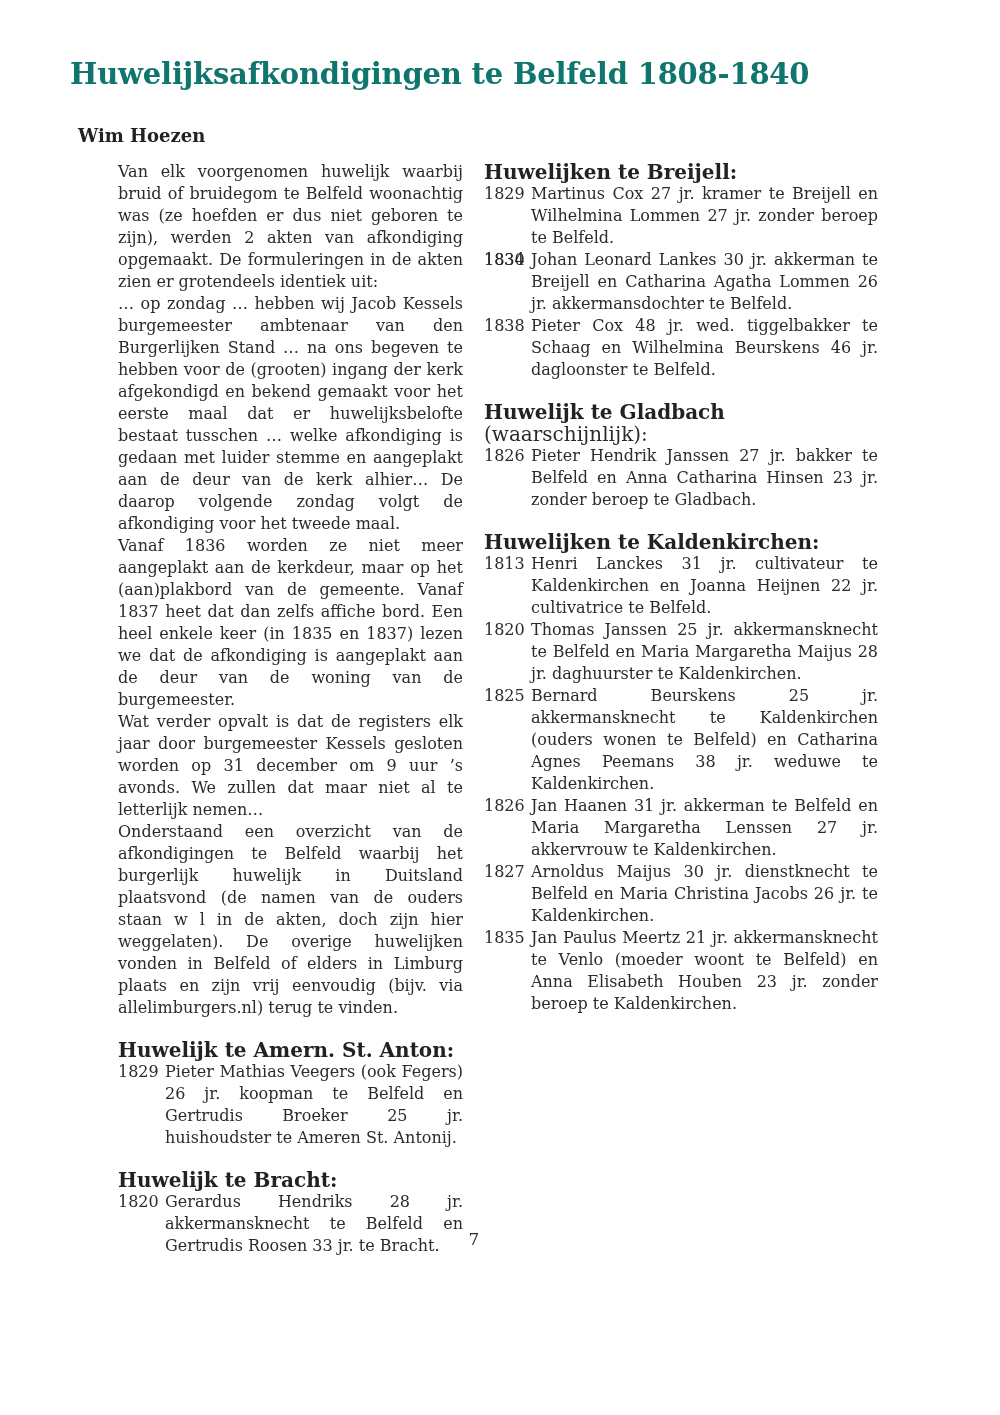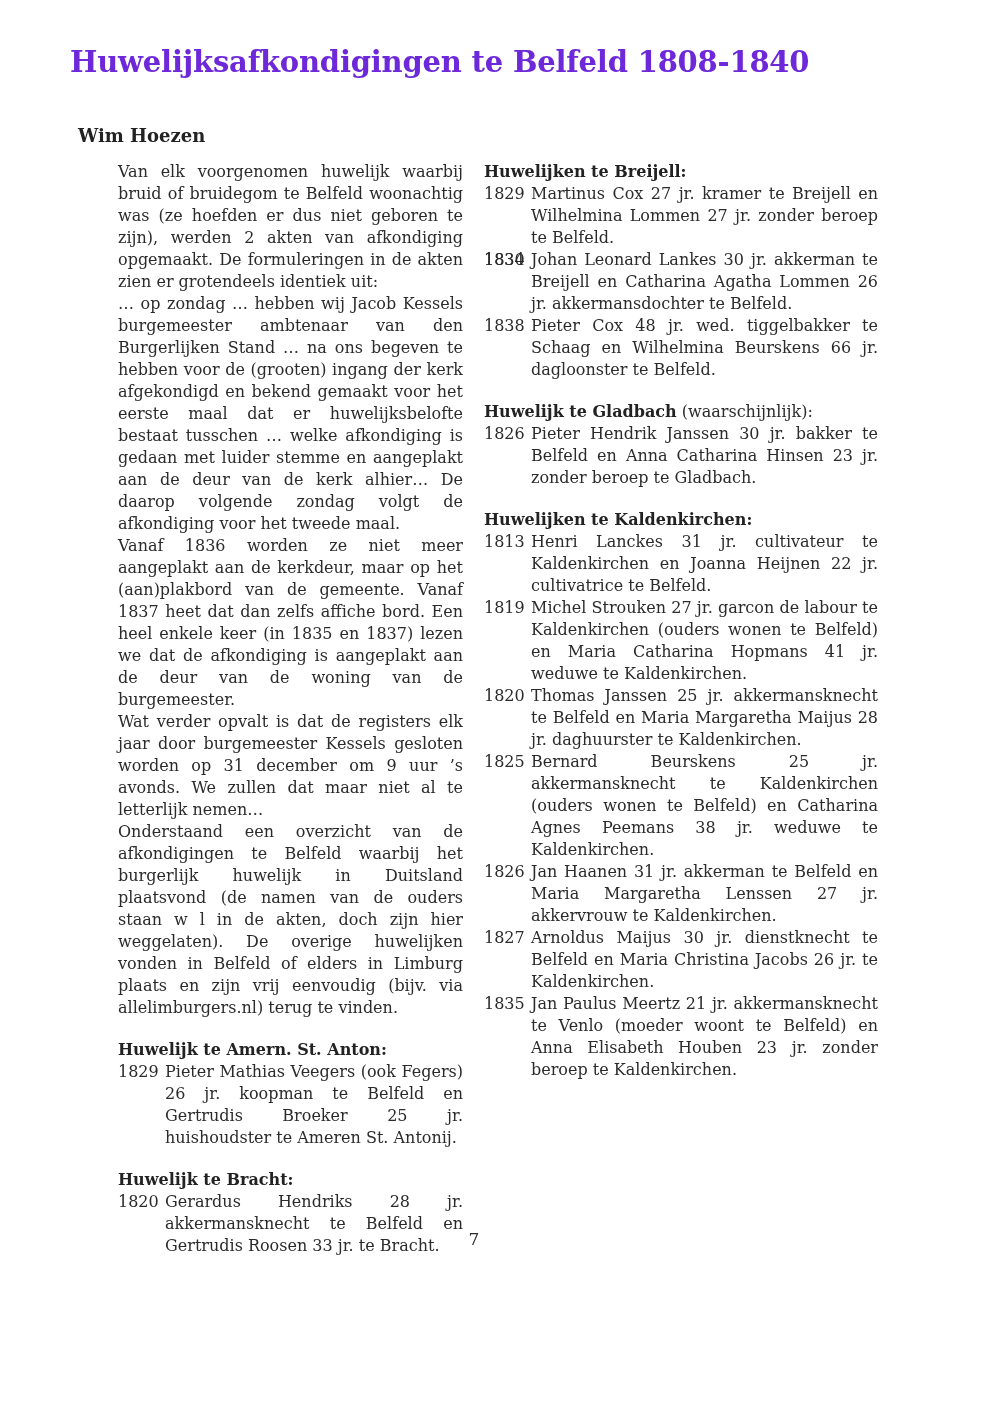--- a/index.html
+++ b/index.html
@@ -21,13 +21,13 @@
   .doc-title {
     position: absolute;
     left: 70px;
-    top: 44px;
+    top: 56px;
     width: 860px;
     margin: 0;
     font-size: 29px;
     line-height: 36px;
     font-weight: bold;
-    color: #6d28d9;
+    color: #0f766e;
     letter-spacing: -0.2px;
   }
   .doc-author {

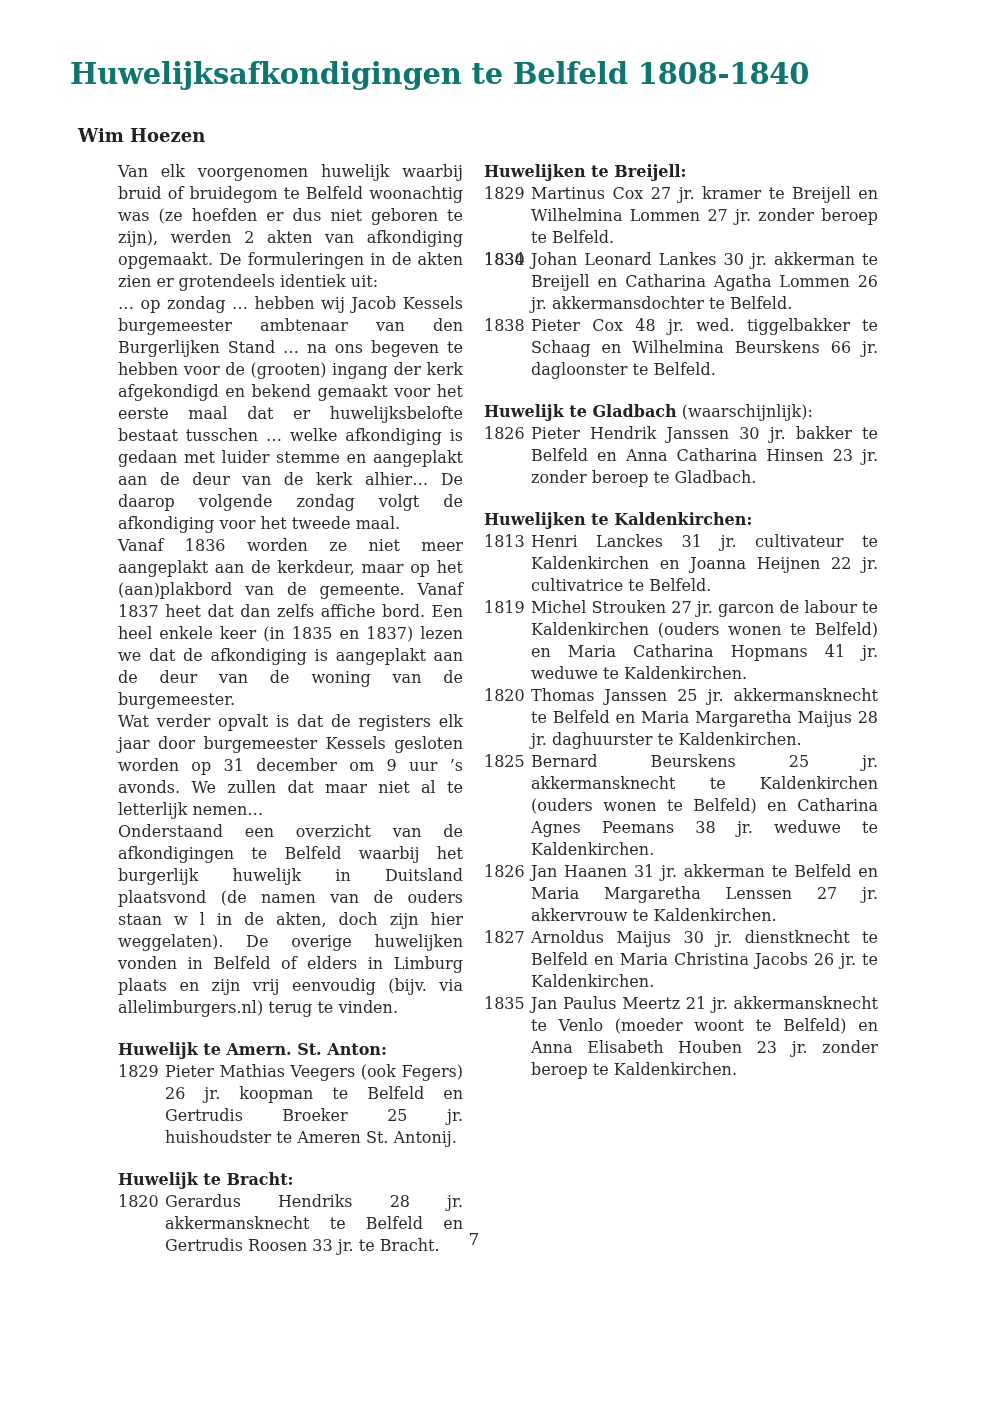--- a/index.html
+++ b/index.html
@@ -58,7 +58,7 @@
   }
   .sec-heading {
     margin: 20px 0 0 0;
-    font-size: 16px;
+    font-size: 20px;
     line-height: 22px;
     font-weight: bold;
     color: #222222;

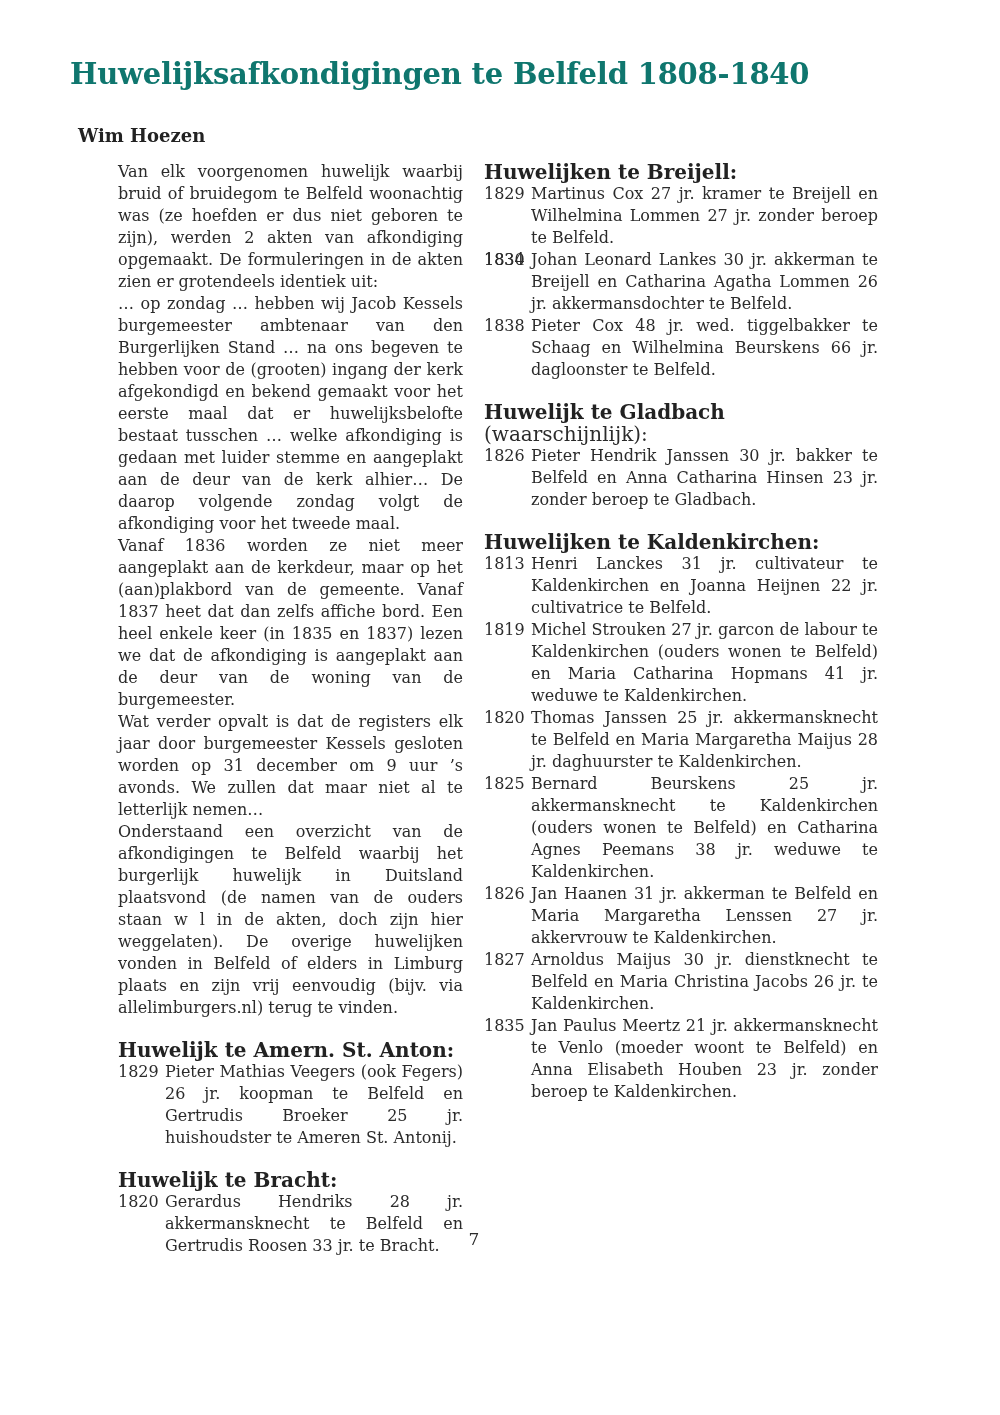--- a/index.html
+++ b/index.html
@@ -130,7 +130,7 @@
     </div>
     <div class="entry">
       <span class="entry-year">1838</span>
-      <span class="entry-text">Pieter Cox 48 jr. wed. tiggelbakker te Schaag en Wilhelmina Beurskens 66 jr. dagloonster te Belfeld.</span>
+      <span class="entry-text">Pieter Cox 48 jr. wed. tiggelbakker te Schaag en Wilhelmina Beurskens 46 jr. dagloonster te Belfeld.</span>
     </div>
 
     <h3 class="sec-heading"><span class="bold-part">Huwelijk te Gladbach</span><span class="normal-part"> (waarschijnlijk):</span></h3>

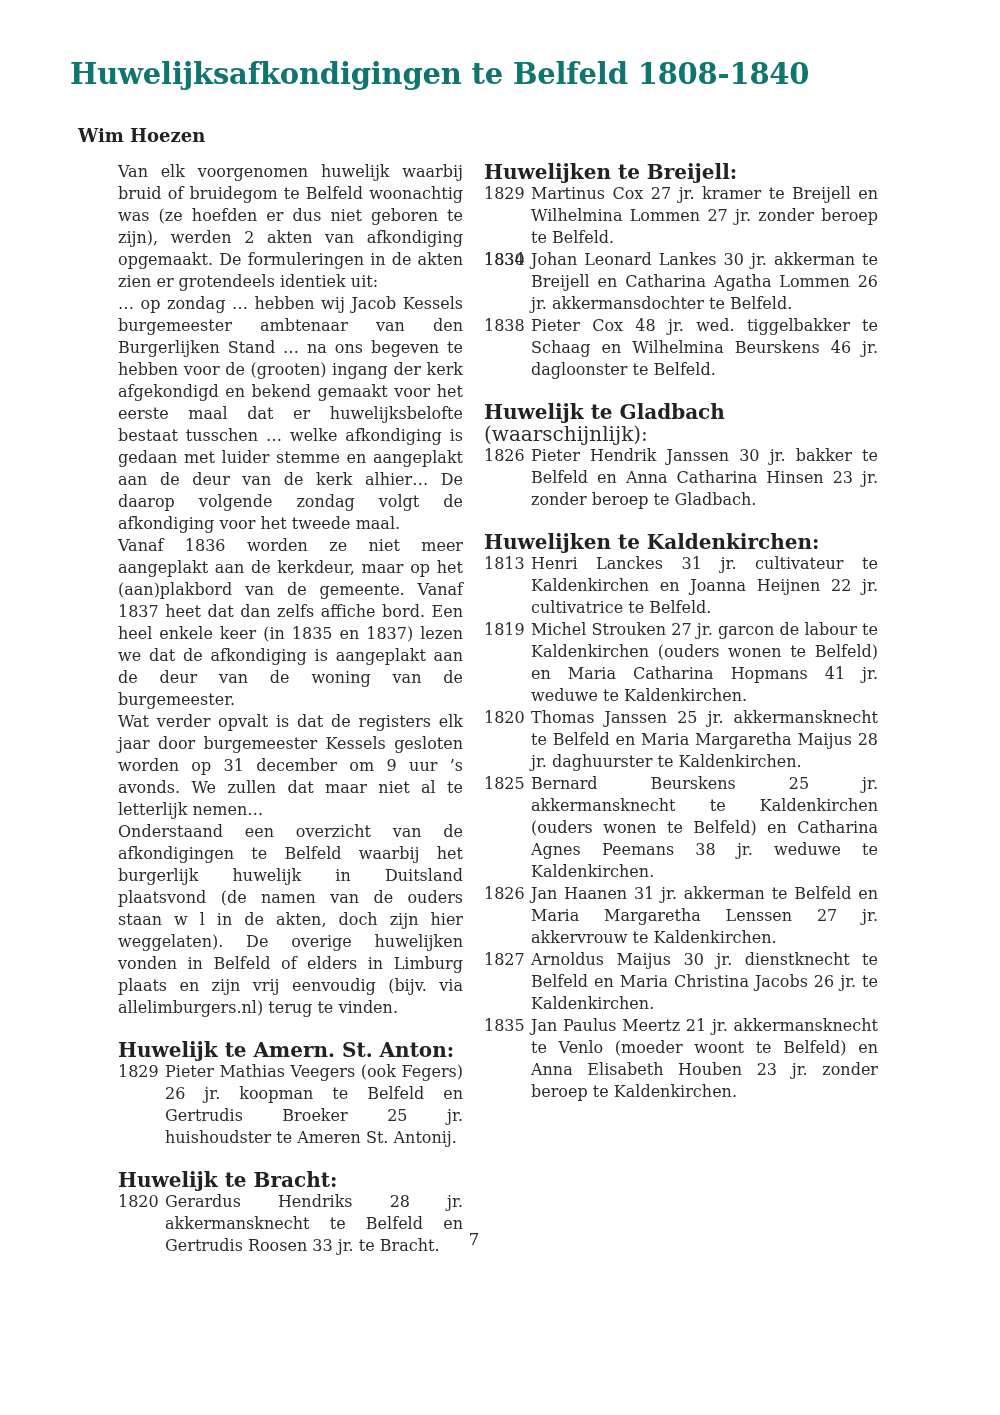--- a/index.html
+++ b/index.html
@@ -136,7 +136,7 @@
     <h3 class="sec-heading"><span class="bold-part">Huwelijk te Gladbach</span><span class="normal-part"> (waarschijnlijk):</span></h3>
     <div class="entry">
       <span class="entry-year">1826</span>
-      <span class="entry-text">Pieter Hendrik Janssen 30 jr. bakker te Belfeld en Anna Catharina Hinsen 23 jr. zonder beroep te Gladbach.</span>
+      <span class="entry-text">Pieter Hendrik Janssen 27 jr. bakker te Belfeld en Anna Catharina Hinsen 23 jr. zonder beroep te Gladbach.</span>
     </div>
 
     <h3 class="sec-heading"><span class="bold-part">Huwelijken te Kaldenkirchen:</span><span class="normal-part"></span></h3>

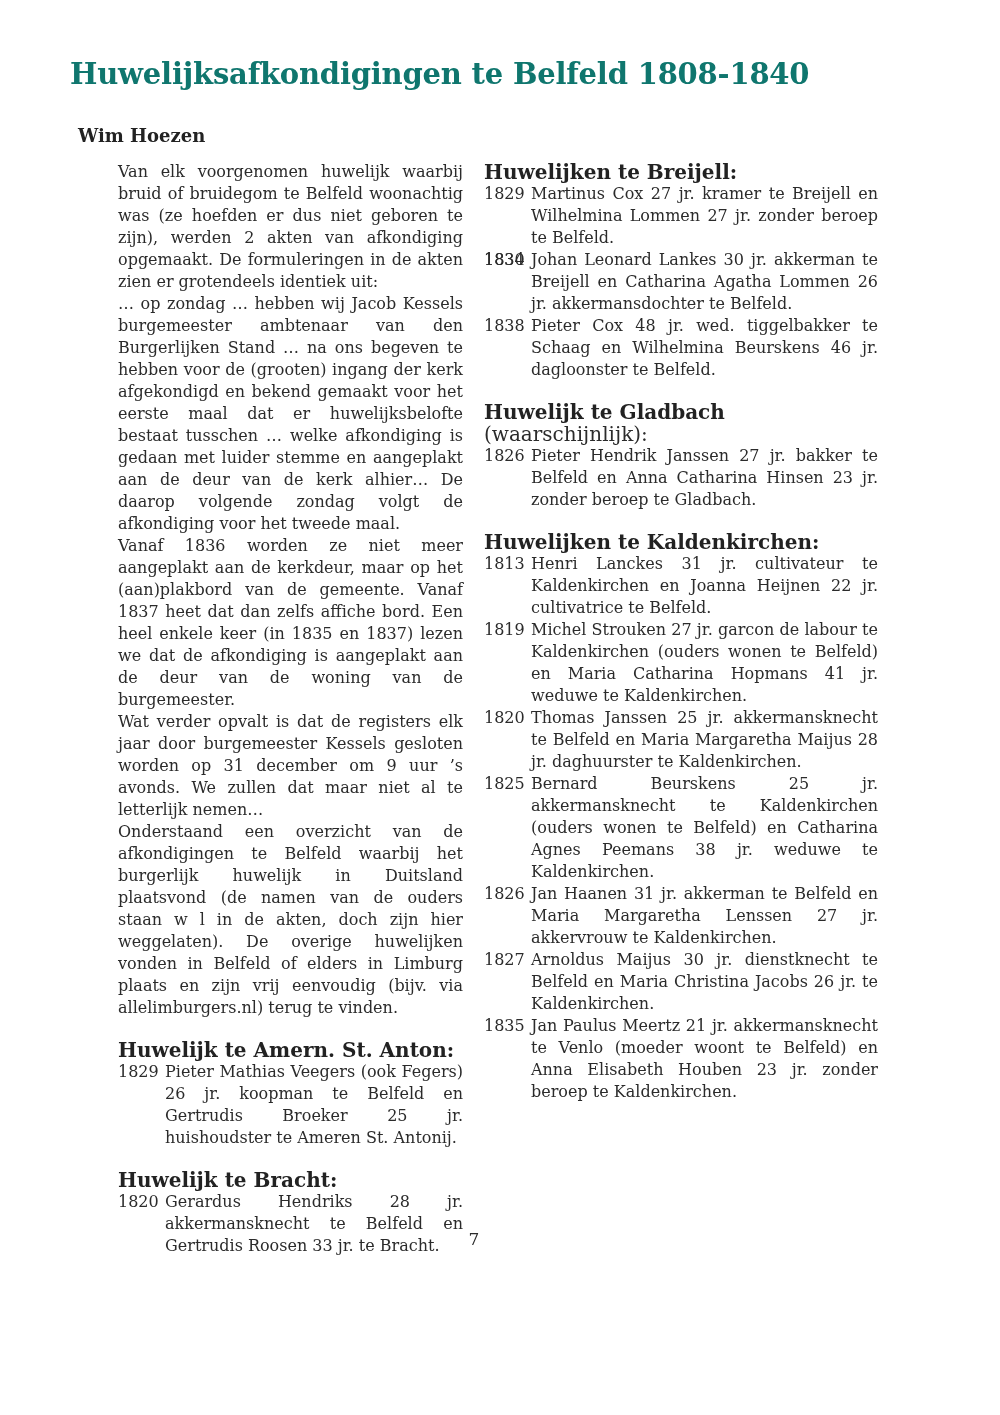--- a/index.html
+++ b/index.html
@@ -145,10 +145,6 @@
       <span class="entry-text">Henri Lanckes 31 jr. cultivateur te Kaldenkirchen en Joanna Heijnen 22 jr. cultivatrice te Belfeld.</span>
     </div>
     <div class="entry">
-      <span class="entry-year">1819</span>
-      <span class="entry-text">Michel Strouken 27 jr. garcon de labour te Kaldenkirchen (ouders wonen te Belfeld) en Maria Catharina Hopmans 41 jr. weduwe te Kaldenkirchen.</span>
-    </div>
-    <div class="entry">
       <span class="entry-year">1820</span>
       <span class="entry-text">Thomas Janssen 25 jr. akkermansknecht te Belfeld en Maria Margaretha Maijus 28 jr. daghuurster te Kaldenkirchen.</span>
     </div>

